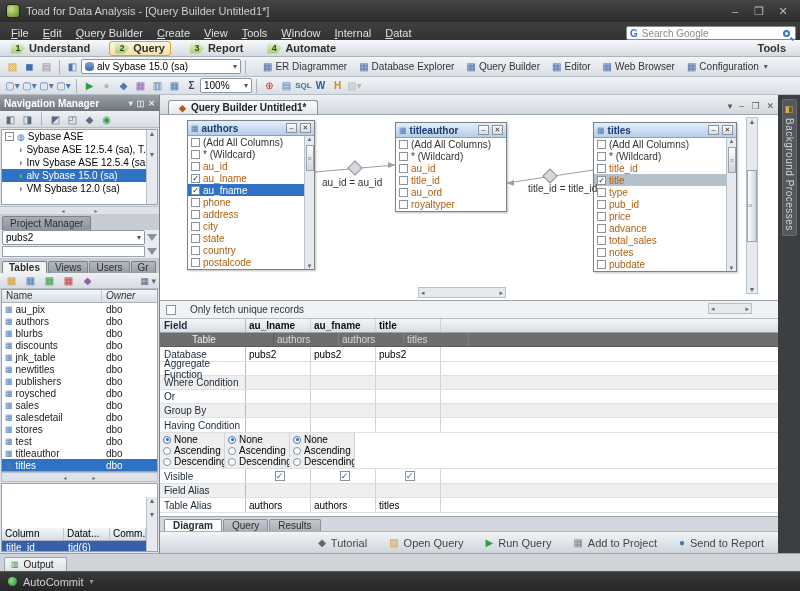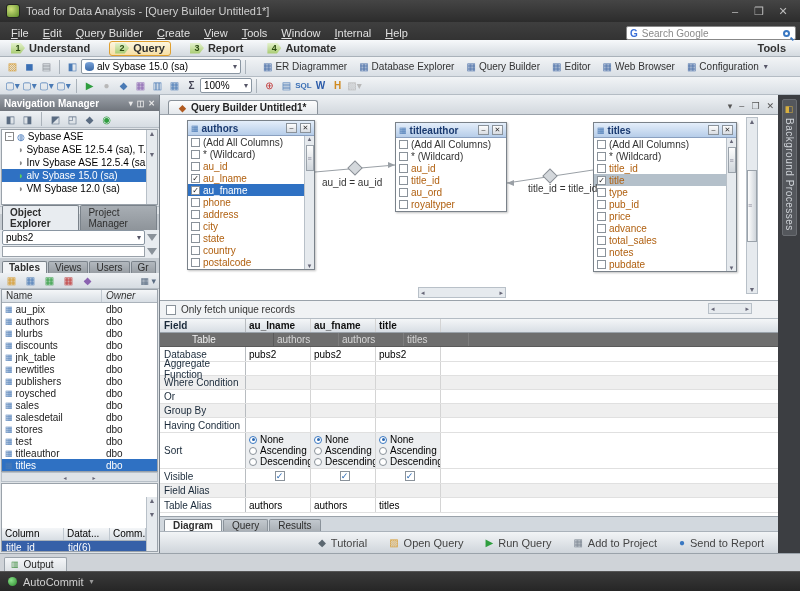--- a/index.html
+++ b/index.html
@@ -209,7 +209,7 @@
         <span class="menu-item">Tools</span>
         <span class="menu-item">Window</span>
         <span class="menu-item">Internal</span>
-        <span class="menu-item">Help</span>
+        <span class="menu-item">Datat</span>
       </div>
     <div class="searchbox">
       <span class="gicon">G</span>

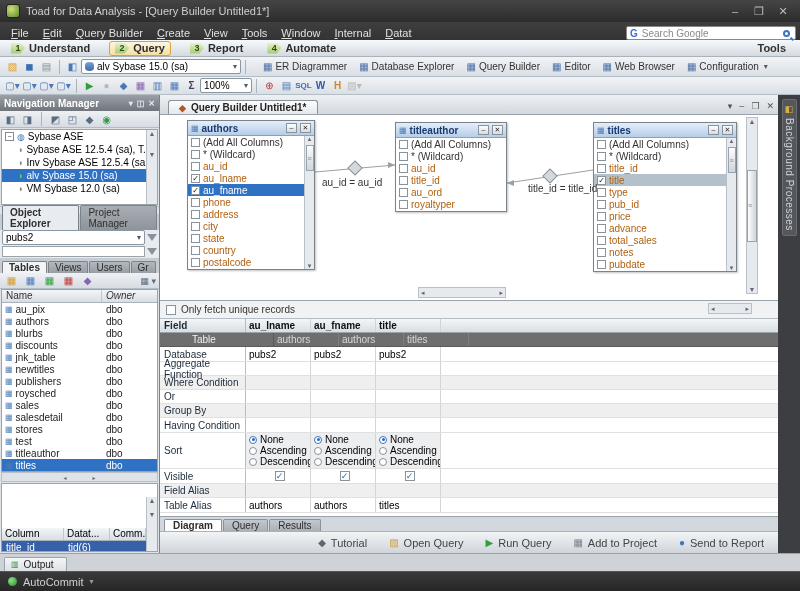--- a/index.html
+++ b/index.html
@@ -362,7 +362,6 @@
 
       <div class="panel-tabs">
 
-      <span class="panel-tab active">Object Explorer</span>
           <span class="panel-tab">Project Manager</span>
         </div>
 

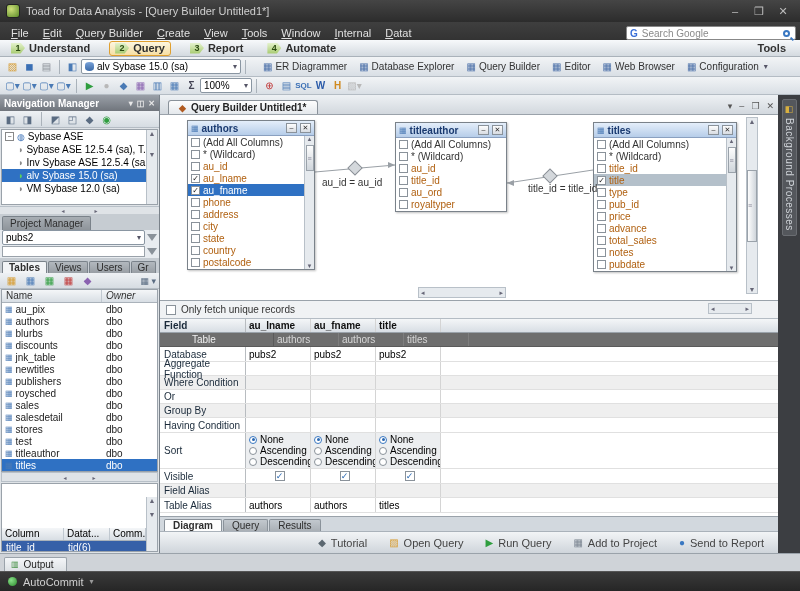--- a/index.html
+++ b/index.html
@@ -135,7 +135,7 @@
   .diag-vscroll .thumb { width:10px; flex:0 0 70px; background:linear-gradient(90deg,#fdfdfd,#cfd5db); border:1px solid #9aa2aa; margin:1px 0; line-height:70px; font-size:7px; color:#889; }
   .diag-hscroll { position:absolute; left:258px; bottom:2px; width:88px; height:11px; background:#e6eaee; border:1px solid #b8c0c8; display:flex; align-items:center; justify-content:space-between; font-size:7px; color:#667; z-index:3; padding:0 2px; }
 
-  .unique-row { height:18px; border-top:1px solid #9aa2aa; background:#f0f2f4; display:flex; align-items:center; gap:5px; padding:0 6px; font-size:10px; color:#333; flex:0 0 auto; position:relative; }
+  .unique-row { height:18px; border-top:1px solid #9aa2aa; background:#f0f2f4; display:flex; align-items:center; gap:14px; padding:0 6px; font-size:10px; color:#333; flex:0 0 auto; position:relative; }
   .unique-row .cb { width:10px; height:10px; border:1px solid #8a929a; background:#fff; }
   .crit-hscroll { position:absolute; right:26px; top:2px; width:44px; height:11px; background:#e6eaee; border:1px solid #b8c0c8; display:flex; align-items:center; justify-content:space-between; font-size:7px; color:#667; padding:0 2px; }
 

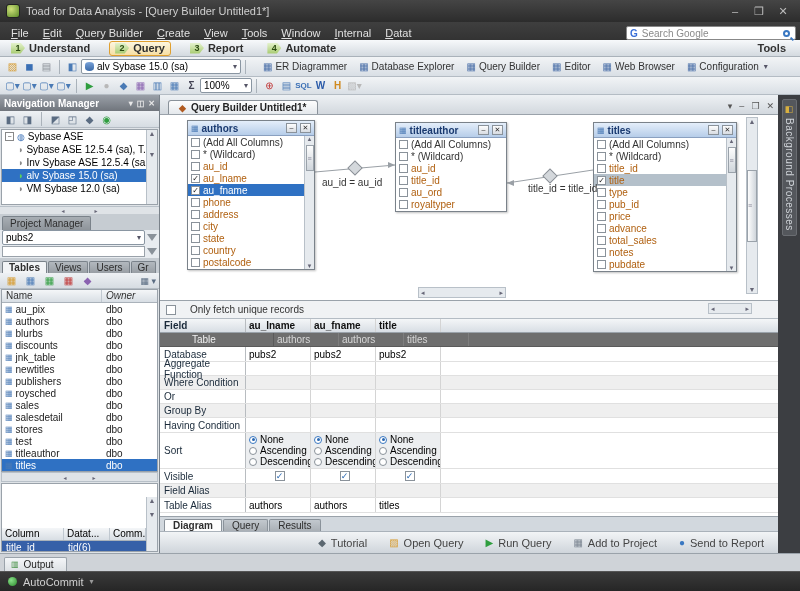--- a/index.html
+++ b/index.html
@@ -799,7 +799,6 @@
           </div>
           </div>
         <div class="cgrid-row sort-row">
-          <span class="lbl">Sort</span>
           <span class="cell">
             <span class="radio-line">
                 <span class="radio on"></span>

